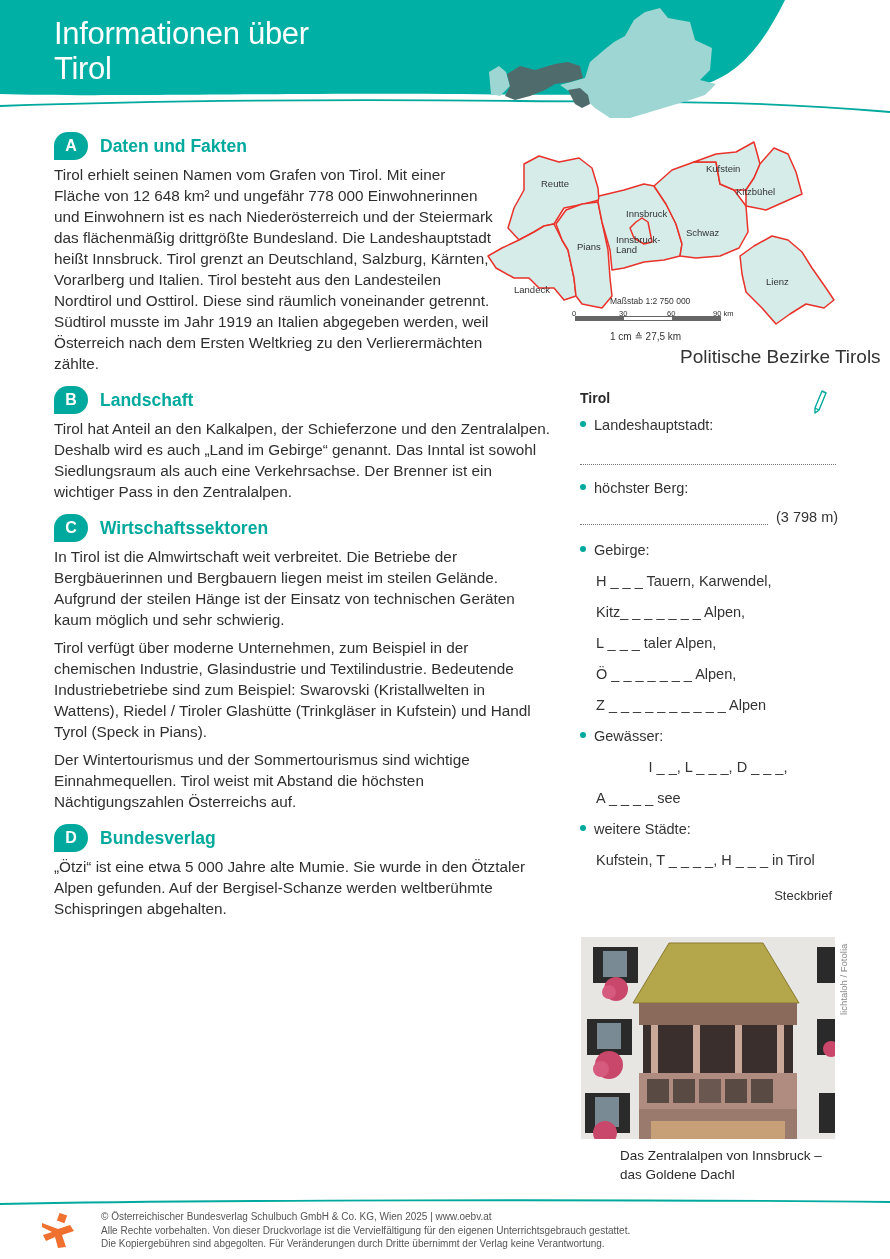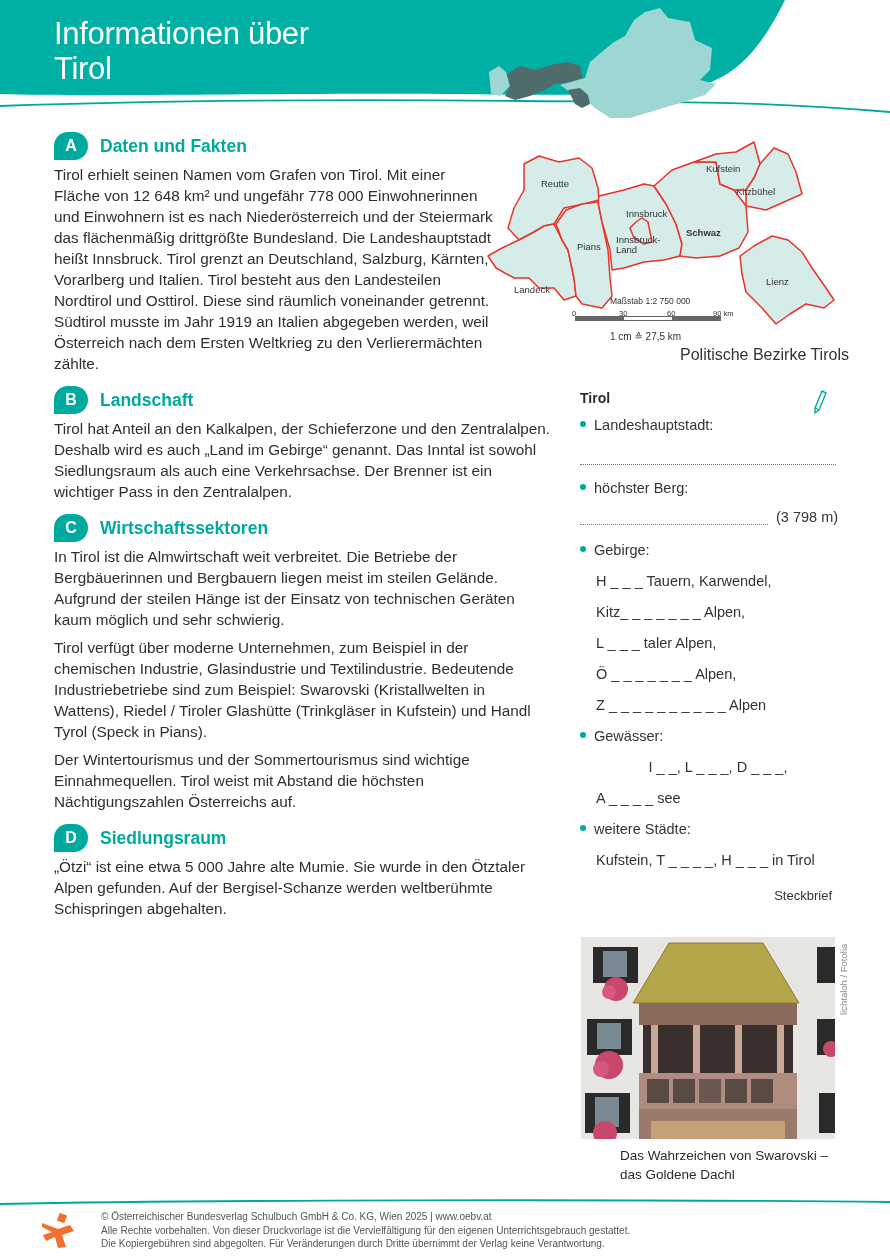--- a/index.html
+++ b/index.html
@@ -119,7 +119,7 @@
 <span class="map-label" style="left:626px; top:208px;">Innsbruck</span>
 <span class="map-label" style="left:616px; top:234px;">Innsbruck-</span>
 <span class="map-label" style="left:616px; top:244px;">Land</span>
-<span class="map-label" style="left:686px; top:227px;font-weight:bold;">Schwaz</span>
+<span class="map-label" style="left:686px; top:227px;">Schwaz</span>
 <span class="map-label" style="left:706px; top:163px;">Kufstein</span>
 <span class="map-label" style="left:736px; top:186px;">Kitzbühel</span>
 <span class="map-label" style="left:766px; top:276px;">Lienz</span>

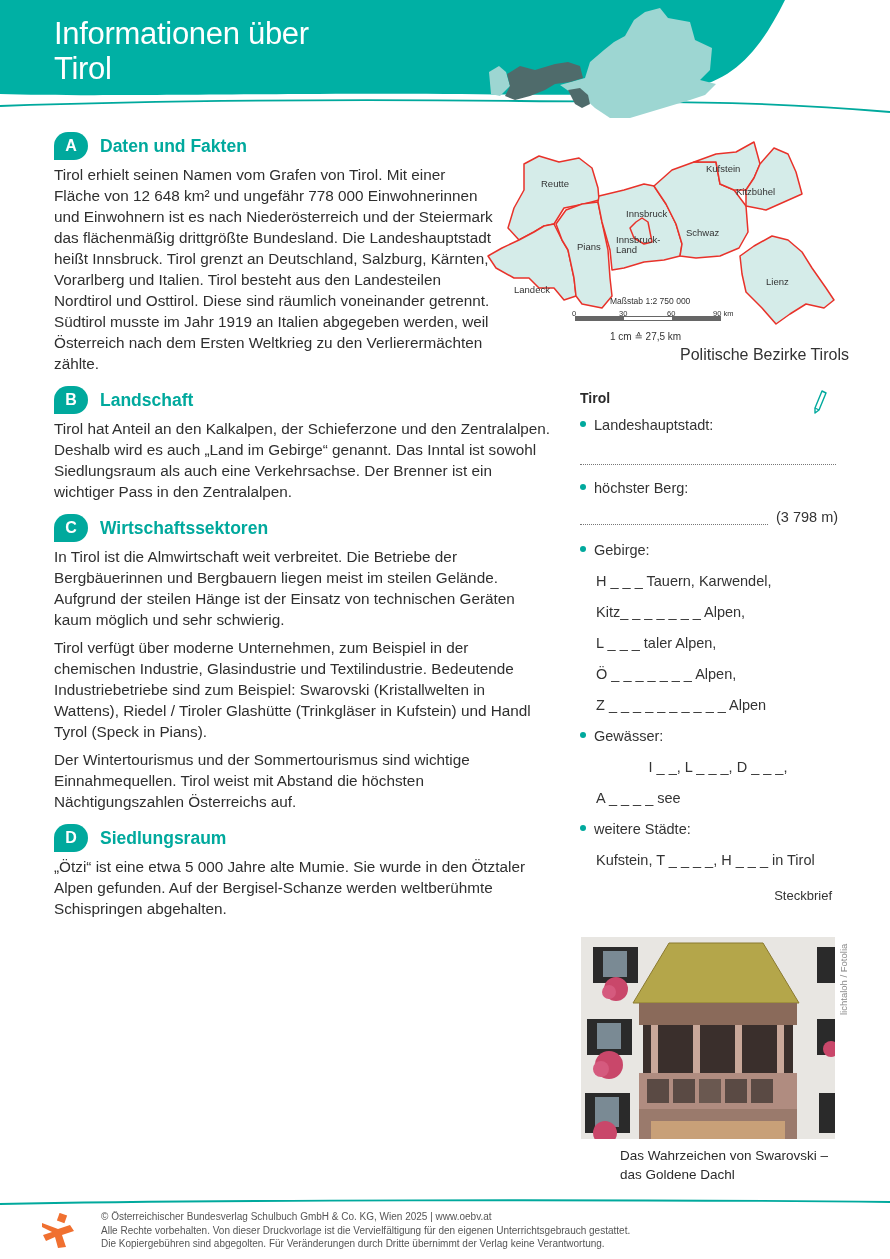--- a/index.html
+++ b/index.html
@@ -25,7 +25,7 @@
     .scale-bar { position: absolute; left: 575px; top: 316px; width: 146px; height: 5px; display: flex; border: 1px solid #666; }
     .scale-bar span { flex: 1; }
     .scale-eq { position: absolute; left: 610px; top: 331px; font-family: "Liberation Sans", sans-serif; font-size: 10px; color: #333; }
-    .map-caption { position: absolute; left: 680px; top: 346px; font-family: "Liberation Sans", sans-serif; font-size: 16px; color: #333; }
+    .map-caption { position: absolute; left: 680px; top: 346px; font-family: "Liberation Sans", sans-serif; font-size: 19px; color: #333; }
 
     .steck { position: absolute; left: 580px; top: 390px; width: 260px; font-family: "Liberation Sans", sans-serif; }
     .steck-title { font-weight: bold; font-size: 14px; color: #2b2b2b; height: 20px; }

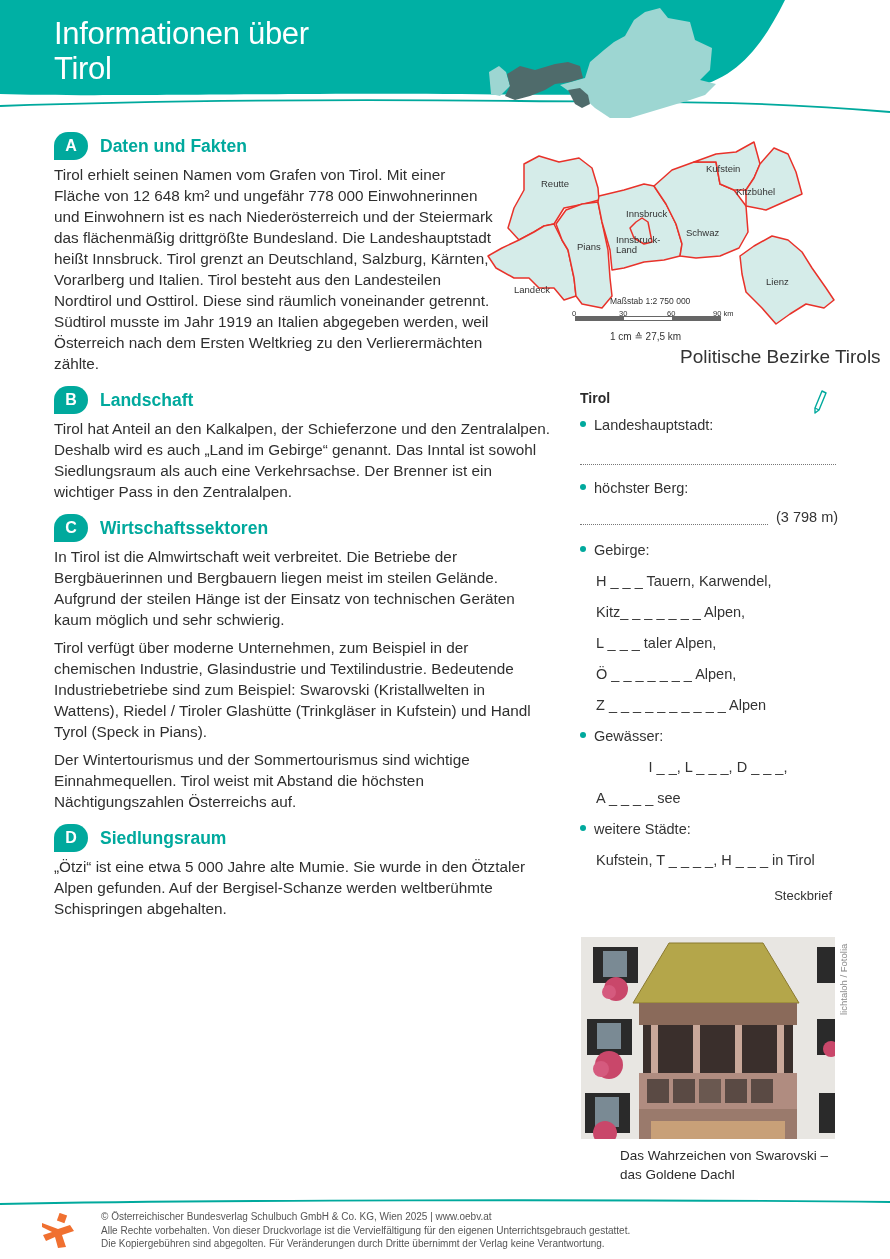--- a/index.html
+++ b/index.html
@@ -94,7 +94,7 @@
   <div class="sec" style="margin-top:12px;">
     <div class="sec-head">
       <div class="badge">D</div>
-      <div class="sec-title">Siedlungsraum</div>
+      <div class="sec-title">Bundesverlag</div>
     </div>
     <p class="para">„Ötzi“ ist eine etwa 5 000 Jahre alte Mumie. Sie wurde in den Ötztaler Alpen gefunden. Auf der Bergisel-Schanze werden weltberühmte Schispringen abgehalten.</p>
   </div>

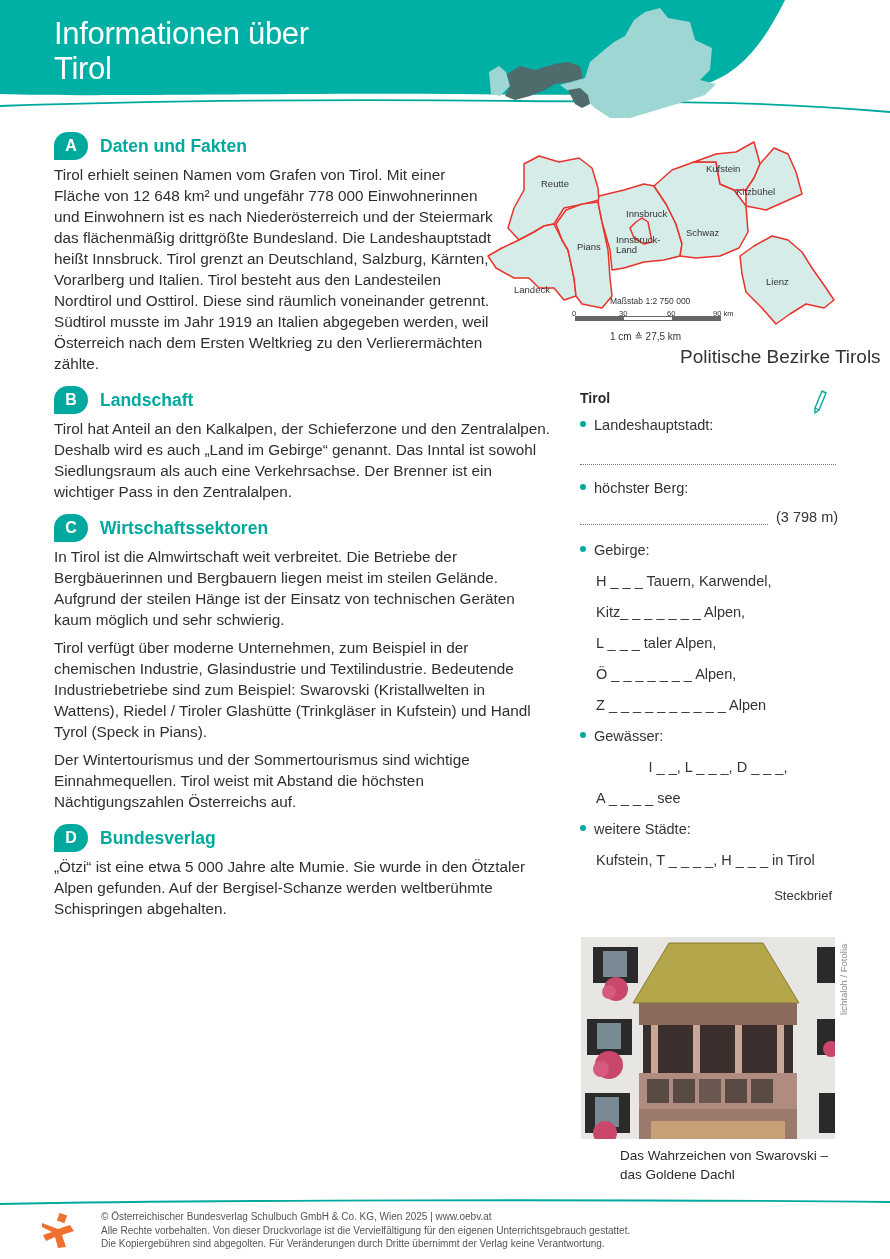--- a/index.html
+++ b/index.html
@@ -214,7 +214,7 @@
 </div>
 <div class="credit">lichtaloh / Fotolia</div>
 <div class="photo-cap">
-  <div>Das Wahrzeichen von Swarovski –</div>
+  <div>Das Zentralalpen von Innsbruck –</div>
   <div>das Goldene Dachl</div>
 </div>
 

